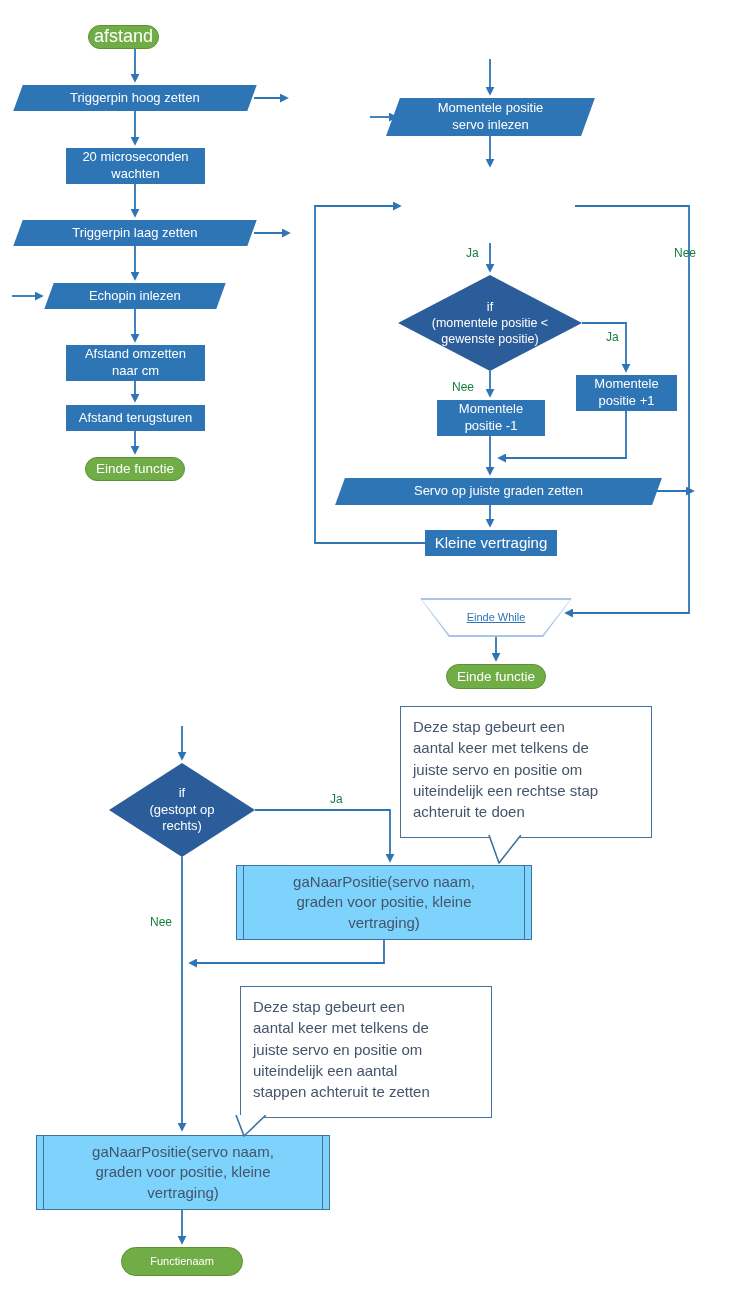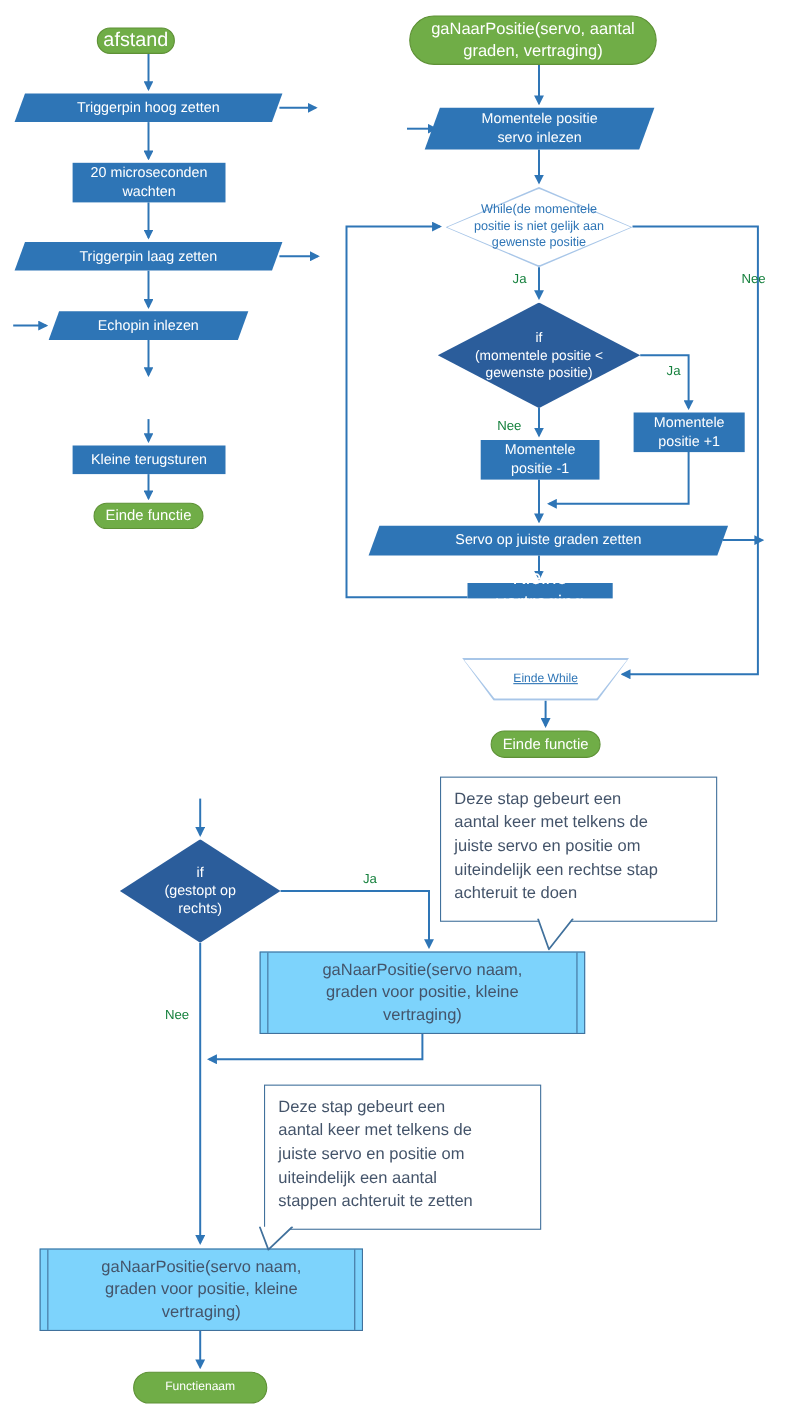--- a/index.html
+++ b/index.html
@@ -111,8 +111,6 @@
 
   <div class="shape pill" style="left:85px;top:457px;width:100px;height:24px;font-size:13.5px;">Einde functie</div>
 
-  <div class="shape pill" style="left:372px;top:14px;width:225px;height:45px;font-size:15px;">gaNaarPositie(servo, aantal
-graden, vertraging)</div>
 
   <div class="shape para" style="left:393px;top:98px;width:195px;height:38px;font-size:13px;">
     <span class="ptext">Momentele positie

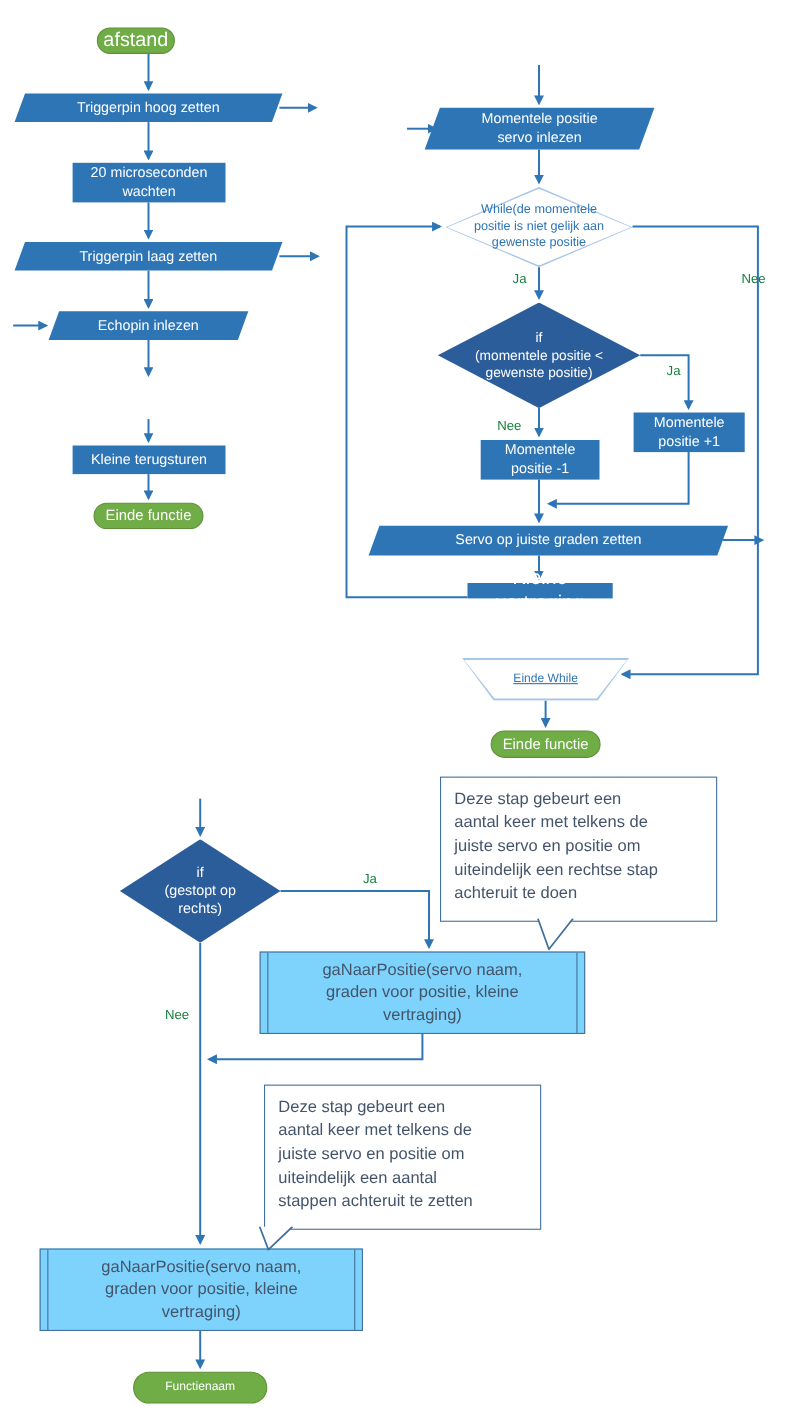--- a/index.html
+++ b/index.html
@@ -117,13 +117,6 @@
 servo inlezen</span>
   </div>
 
-  <div class="outline-shape" style="left:405px;top:170px;width:170px;height:73px;">
-    <div class="od-border diamond-clip"></div>
-    <div class="od-fill diamond-clip"></div>
-    <div class="od-text" style="font-size:11.5px;">While(de momentele
-positie is niet gelijk aan
-gewenste positie</div>
-  </div>
 
   <div class="lbl" style="left:466px;top:246px;">Ja</div>
   <div class="lbl" style="left:674px;top:246px;">Nee</div>

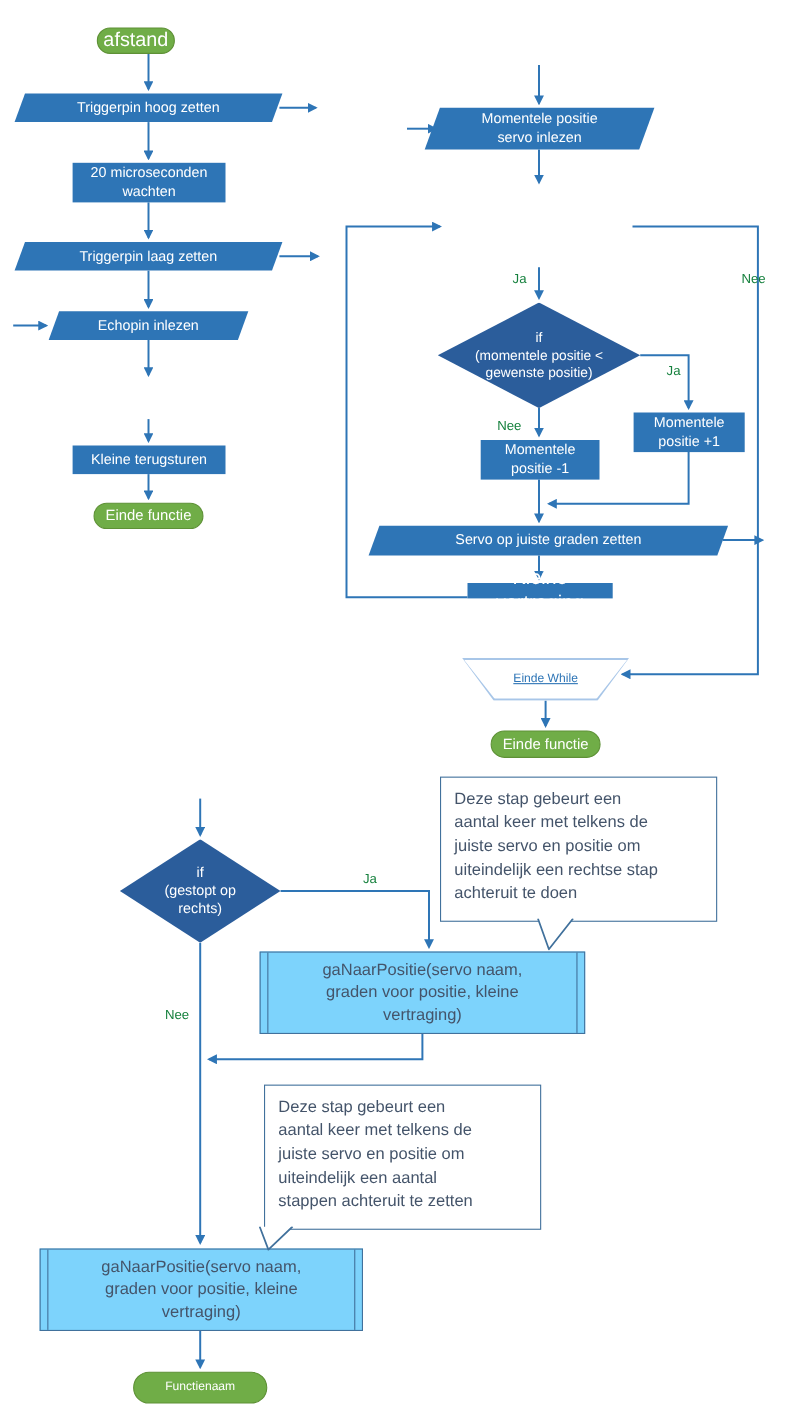--- a/index.html
+++ b/index.html
@@ -106,6 +106,8 @@
     <span class="ptext">Echopin inlezen</span>
   </div>
 
+  <div class="shape brect" style="left:66px;top:345px;width:139px;height:36px;font-size:13px;">Afstand omzetten
+naar cm</div>
 
   <div class="shape brect" style="left:66px;top:405px;width:139px;height:26px;font-size:13px;">Kleine terugsturen</div>
 

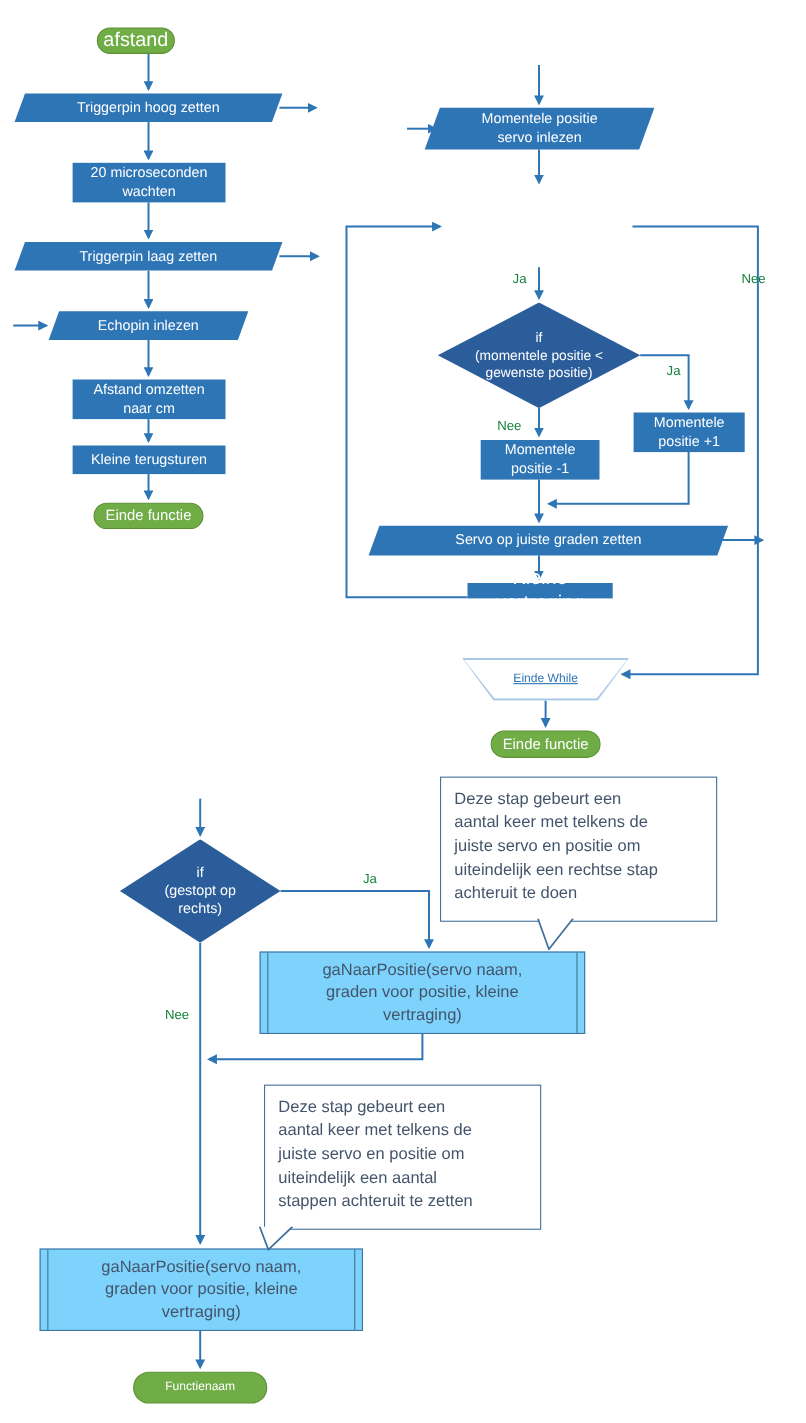--- a/index.html
+++ b/index.html
@@ -109,7 +109,7 @@
   <div class="shape brect" style="left:66px;top:345px;width:139px;height:36px;font-size:13px;">Afstand omzetten
 naar cm</div>
 
-  <div class="shape brect" style="left:66px;top:405px;width:139px;height:26px;font-size:13px;">Kleine terugsturen</div>
+  <div class="shape brect" style="left:66px;top:405px;width:139px;height:26px;font-size:13px;">Afstand terugsturen</div>
 
   <div class="shape pill" style="left:85px;top:457px;width:100px;height:24px;font-size:13.5px;">Einde functie</div>
 

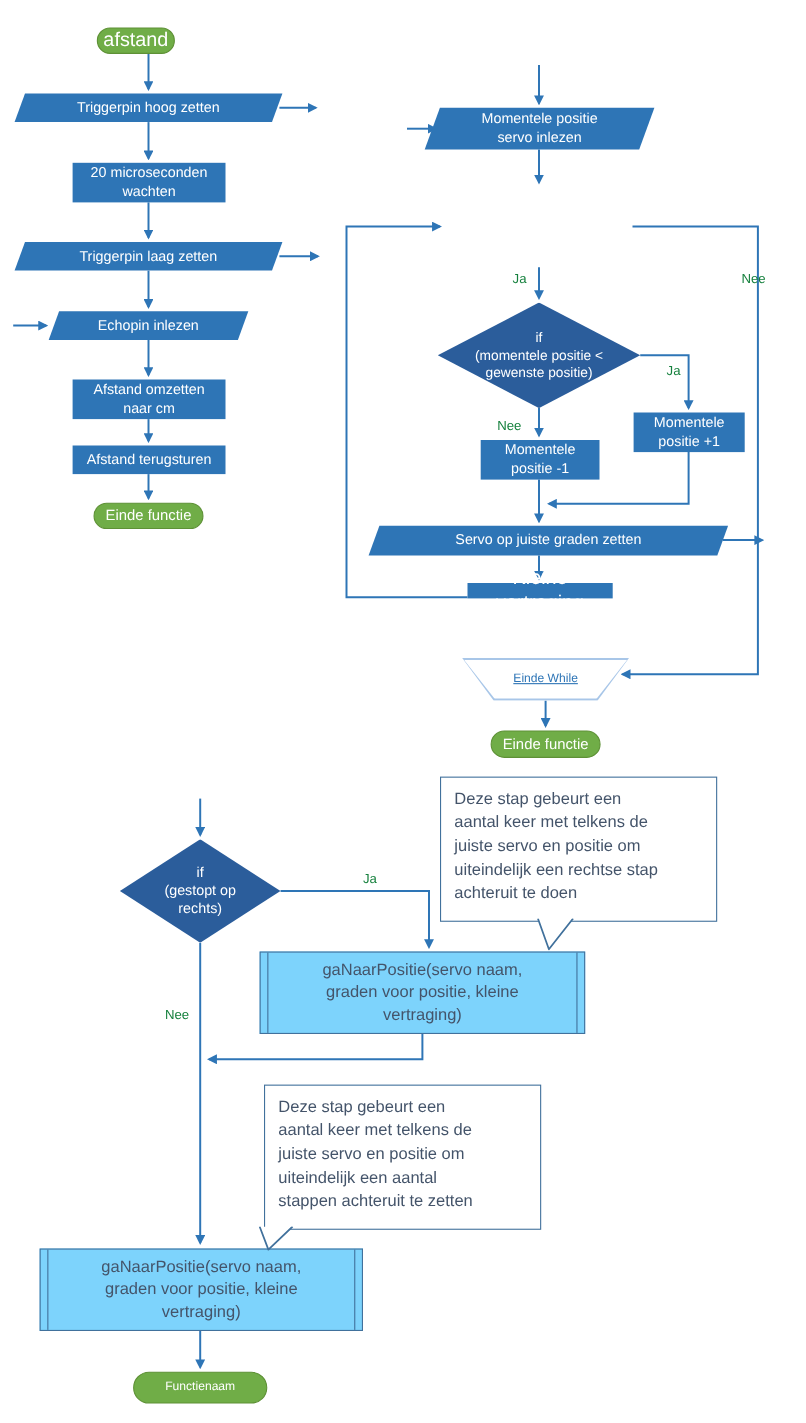--- a/index.html
+++ b/index.html
@@ -140,7 +140,7 @@
     <span class="ptext">Servo op juiste graden zetten</span>
   </div>
 
-  <div class="shape brect" style="left:425px;top:530px;width:132px;height:14px;font-size:18px;text-align:center;">Kleine vertraging</div>
+  <div class="shape brect" style="left:425px;top:530px;width:132px;height:26px;font-size:15px;text-align:center;">Kleine vertraging</div>
 
   <div class="outline-shape" style="left:420px;top:598px;width:152px;height:39px;">
     <div class="od-border trap-clip"></div>

